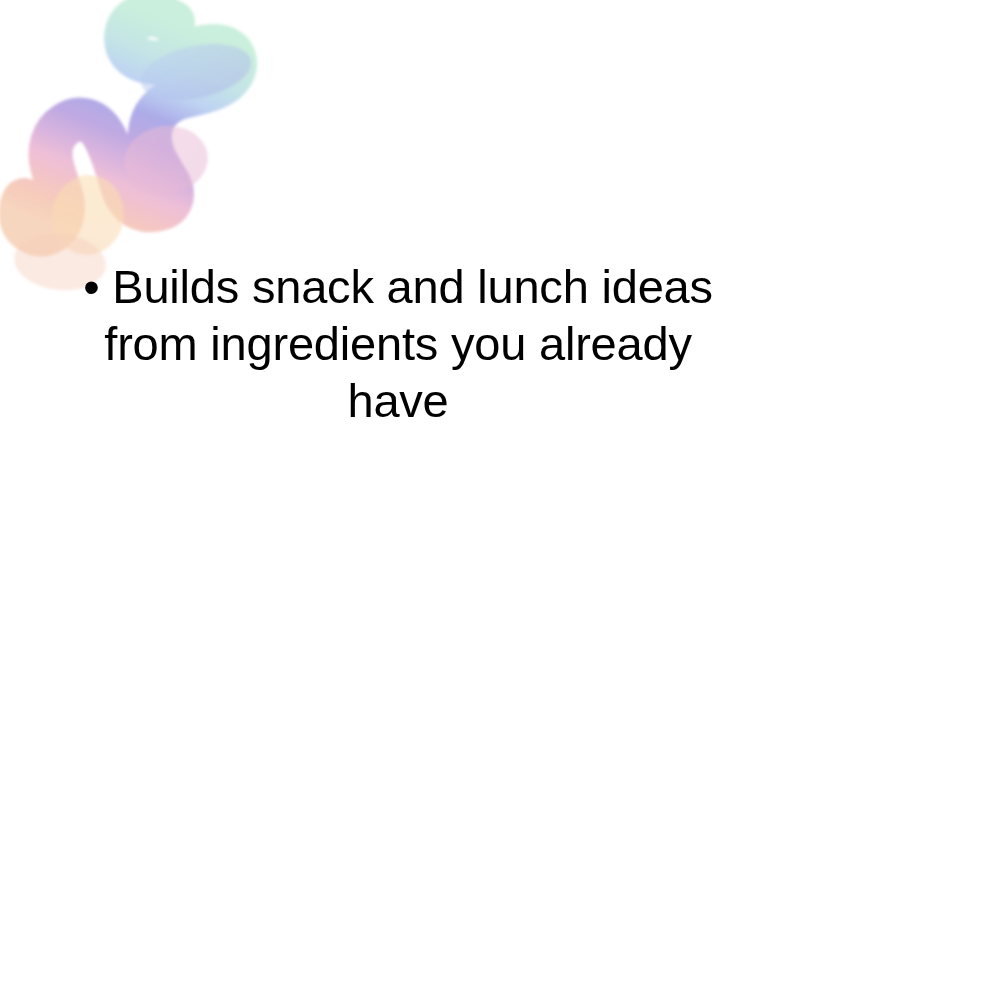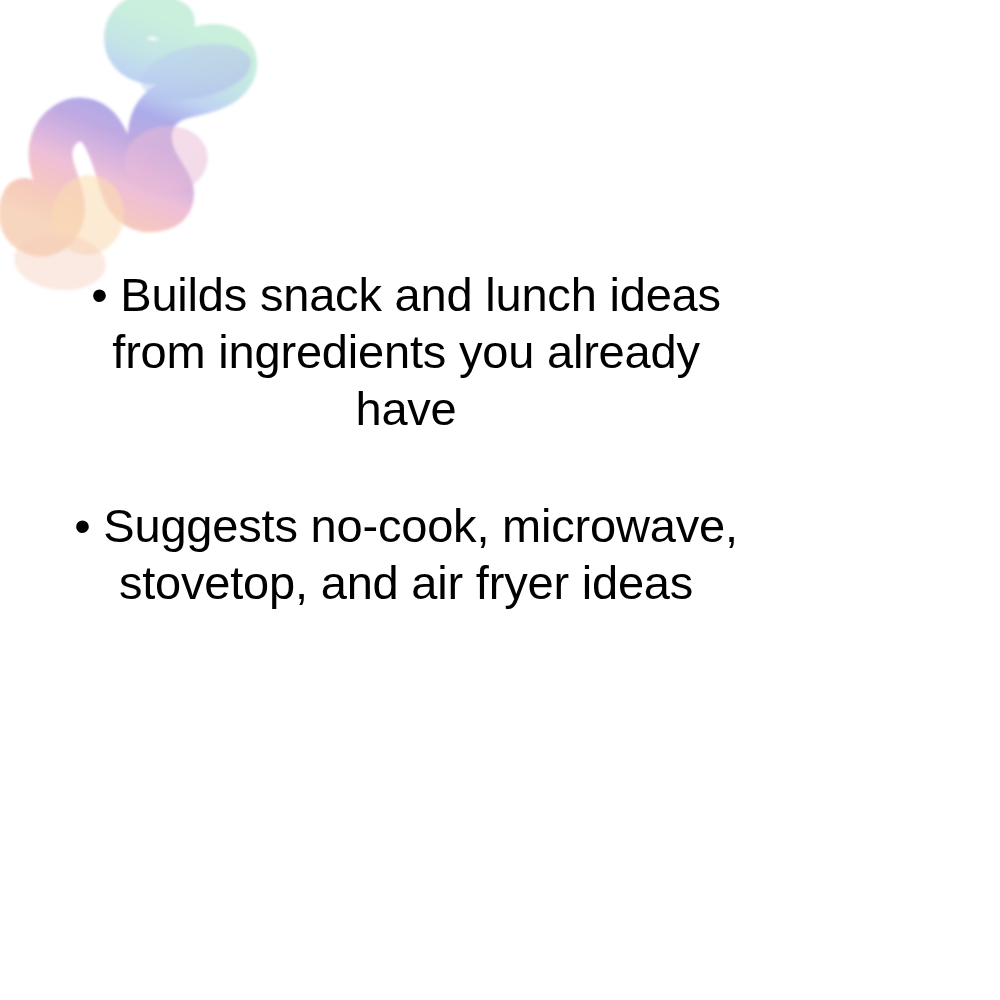--- a/index.html
+++ b/index.html
@@ -35,7 +35,7 @@
     width: 796px;
     box-sizing: border-box;
     padding: 0 60px;
-    margin: 8px;
+    margin: 0;
     list-style: none;
   }
   .bullet-item {

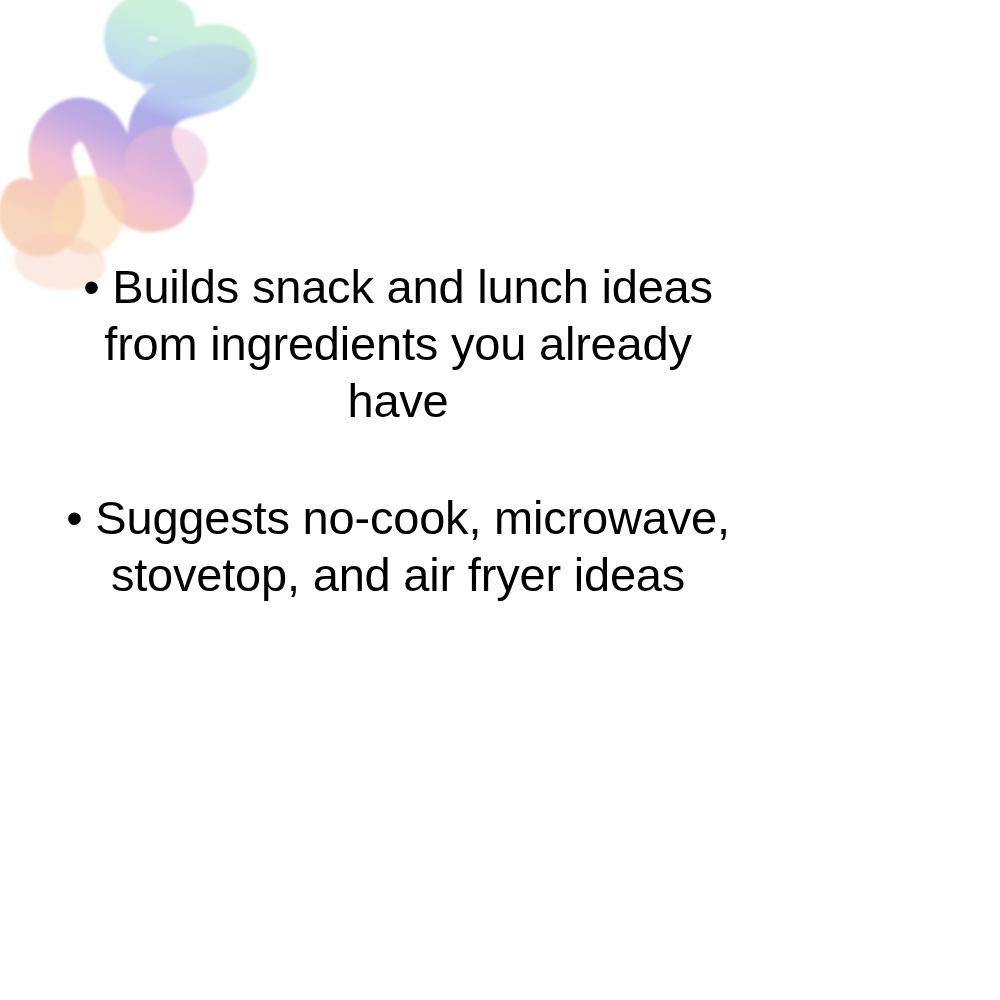--- a/index.html
+++ b/index.html
@@ -118,8 +118,6 @@
   <ul id="bullet-list">
     <li class="bullet-item">• Builds snack and lunch ideas
 from ingredients you already have</li>
-    <li class="bullet-item">• Suggests no-cook, microwave,
-stovetop, and air fryer ideas</li>
   </ul>
 
 </div>

